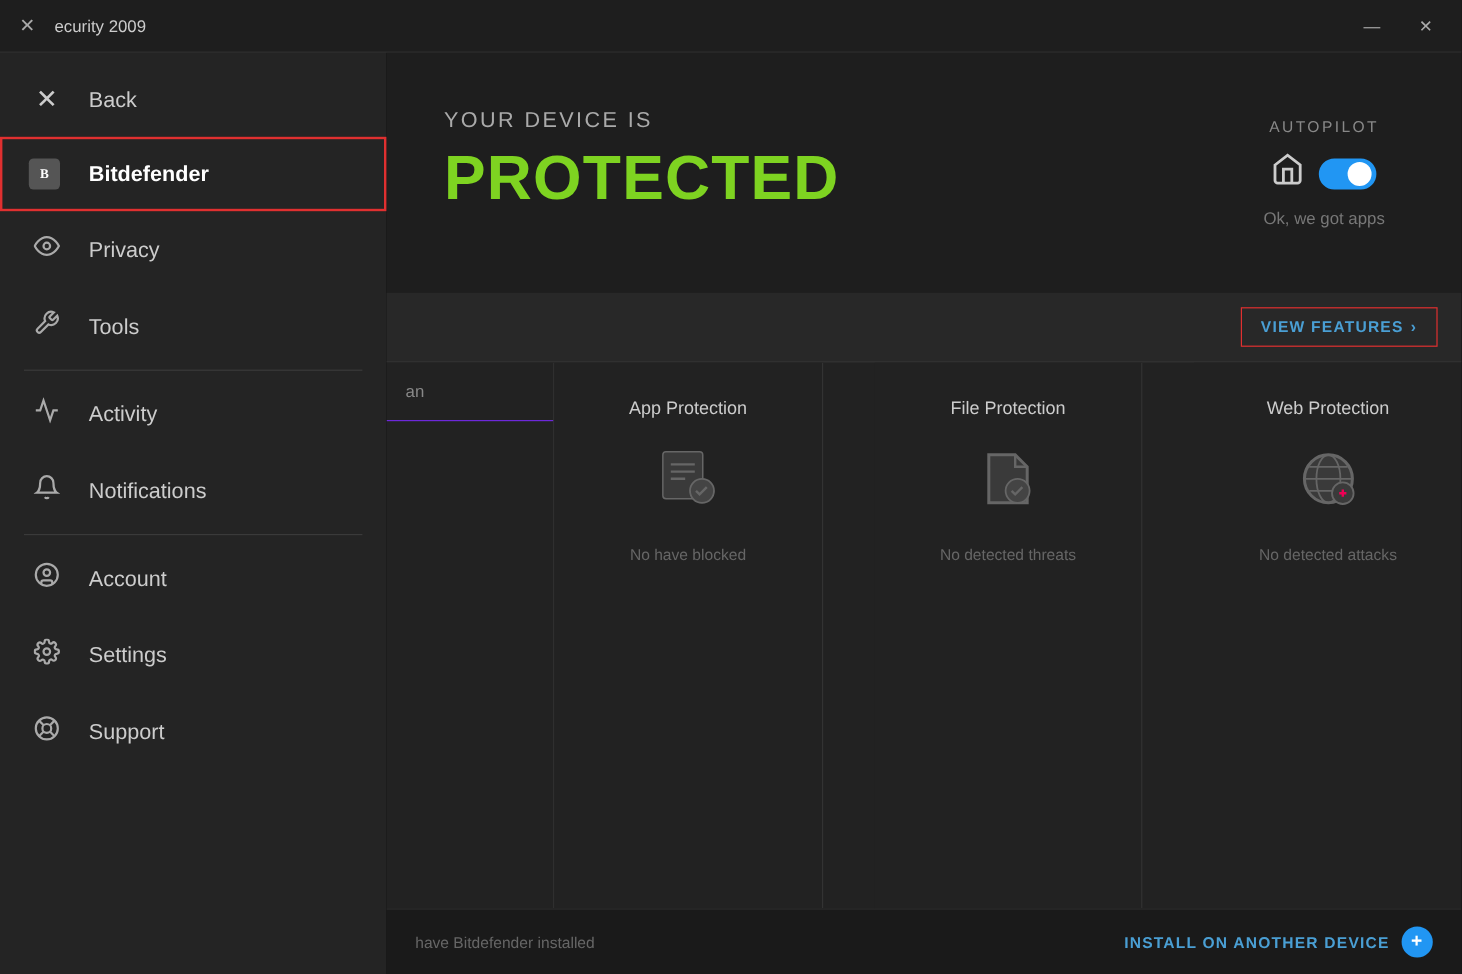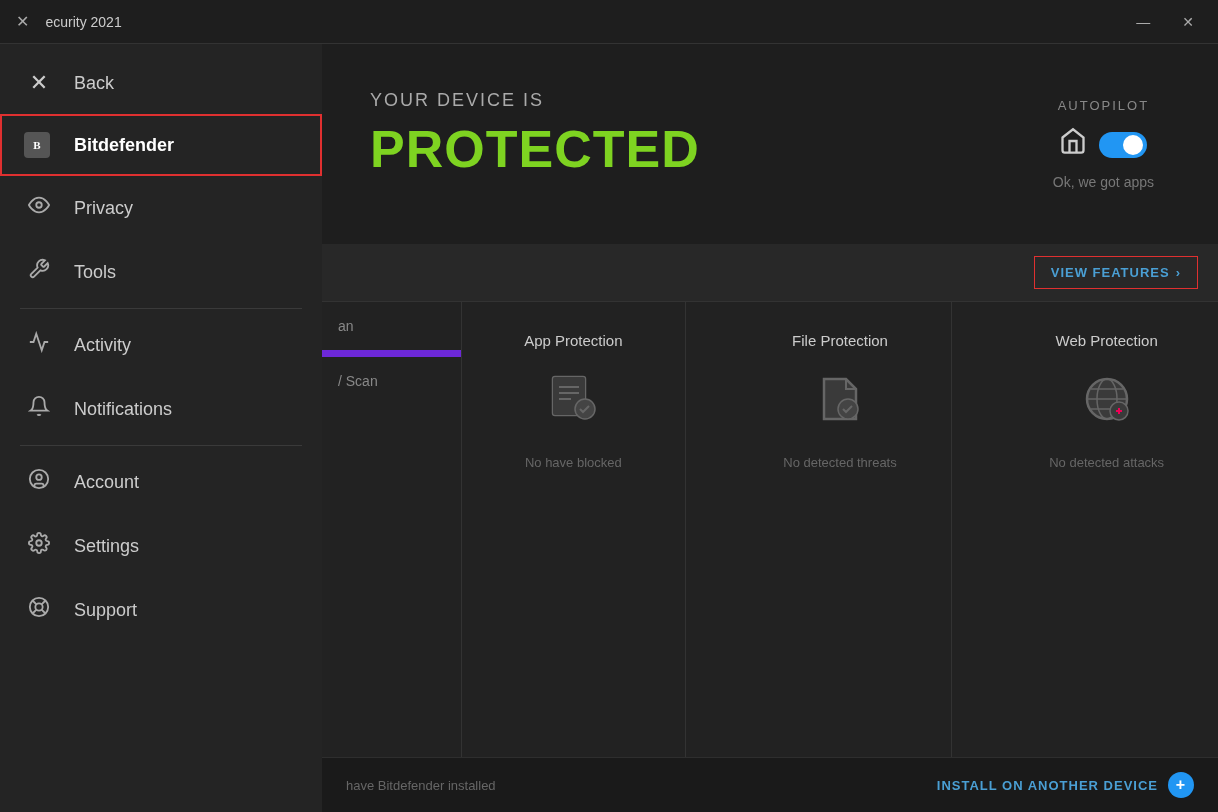--- a/index.html
+++ b/index.html
@@ -343,7 +343,7 @@
 <div class="title-bar">
   <div class="title-bar-left">
     <span class="title-bar-close">✕</span>
-    <span class="title-bar-title">ecurity 2021</span>
+    <span class="title-bar-title">ecurity 2009</span>
   </div>
   <div class="title-bar-controls">
     <button class="title-bar-btn">—</button>

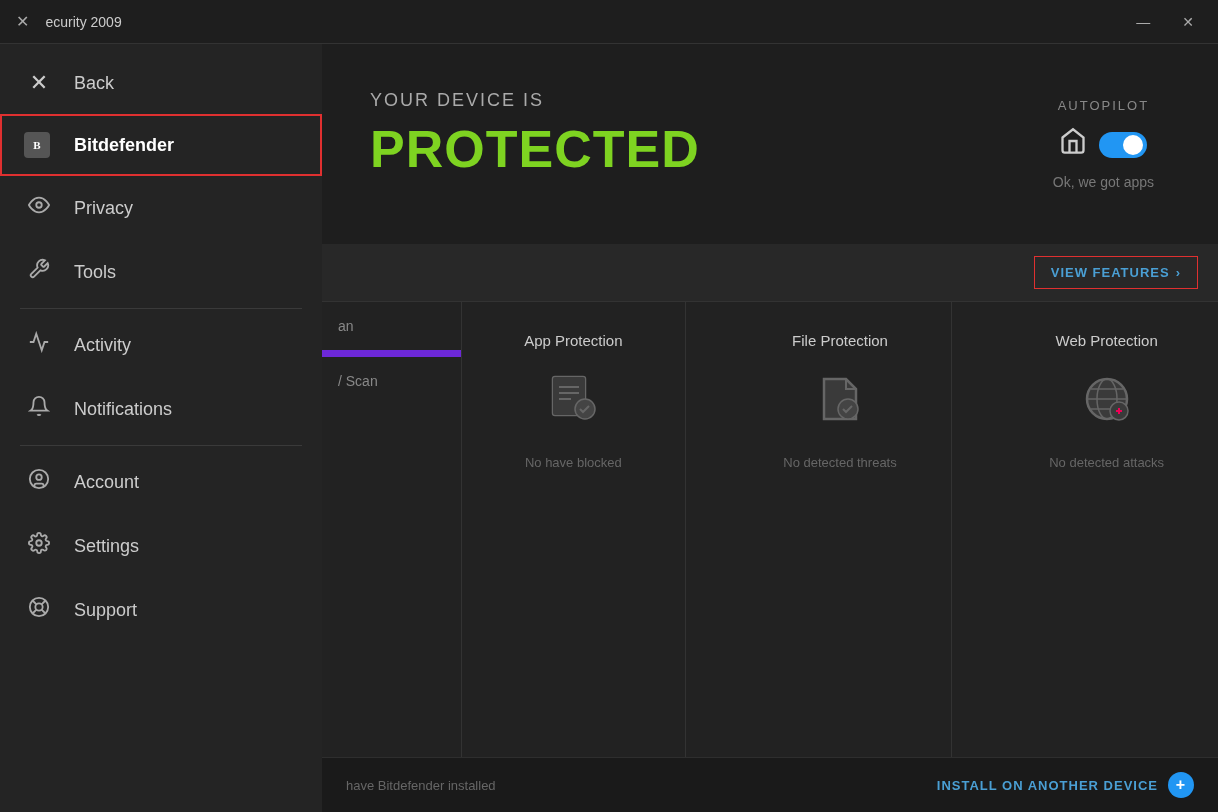--- a/index.html
+++ b/index.html
@@ -324,7 +324,7 @@
       padding: 16px;
       color: #888;
       font-size: 14px;
-      border-bottom: 7px solid #6d28d9;
+      border-bottom: 1px solid #6d28d9;
     }
     .left-panel-scan {
       padding: 16px;

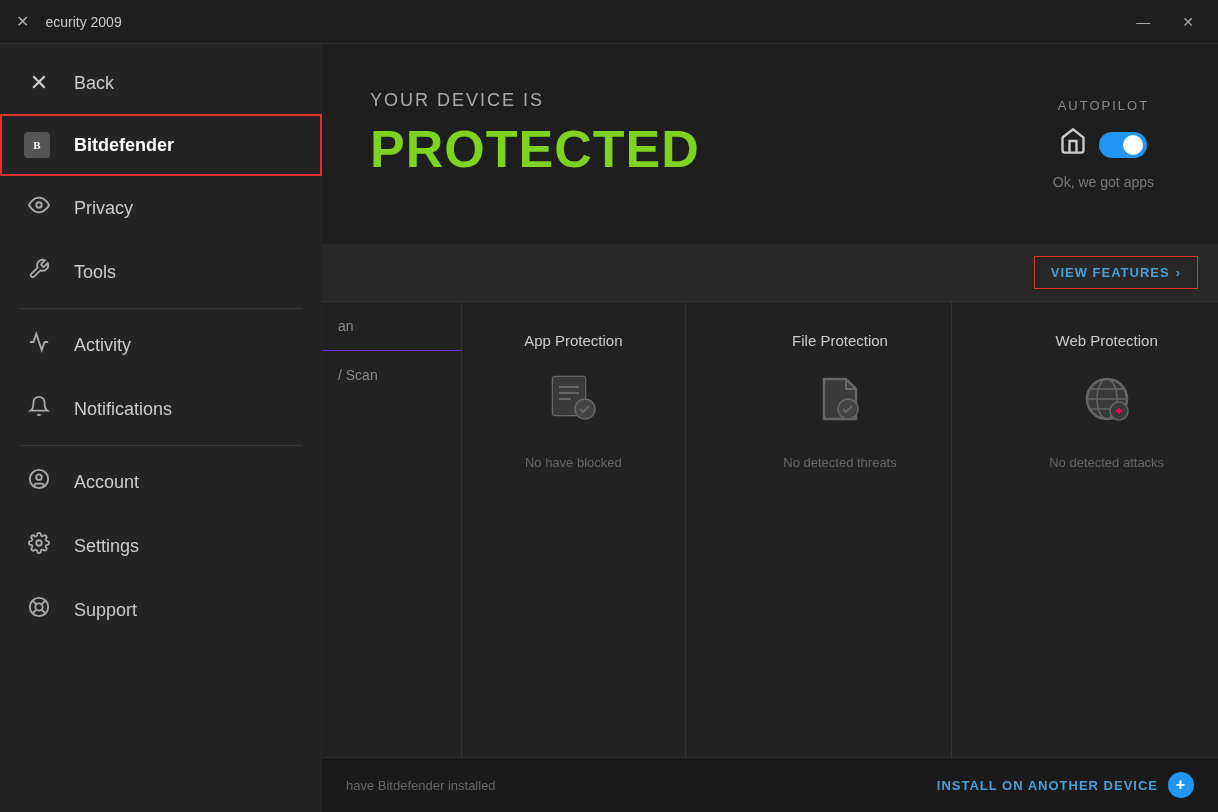--- a/index.html
+++ b/index.html
@@ -481,7 +481,6 @@
 
         <div class="left-panel">
           <div class="left-panel-label">an</div>
-          <div class="left-panel-scan">/ Scan</div>
         </div>
 
         <div class="cards-row">

